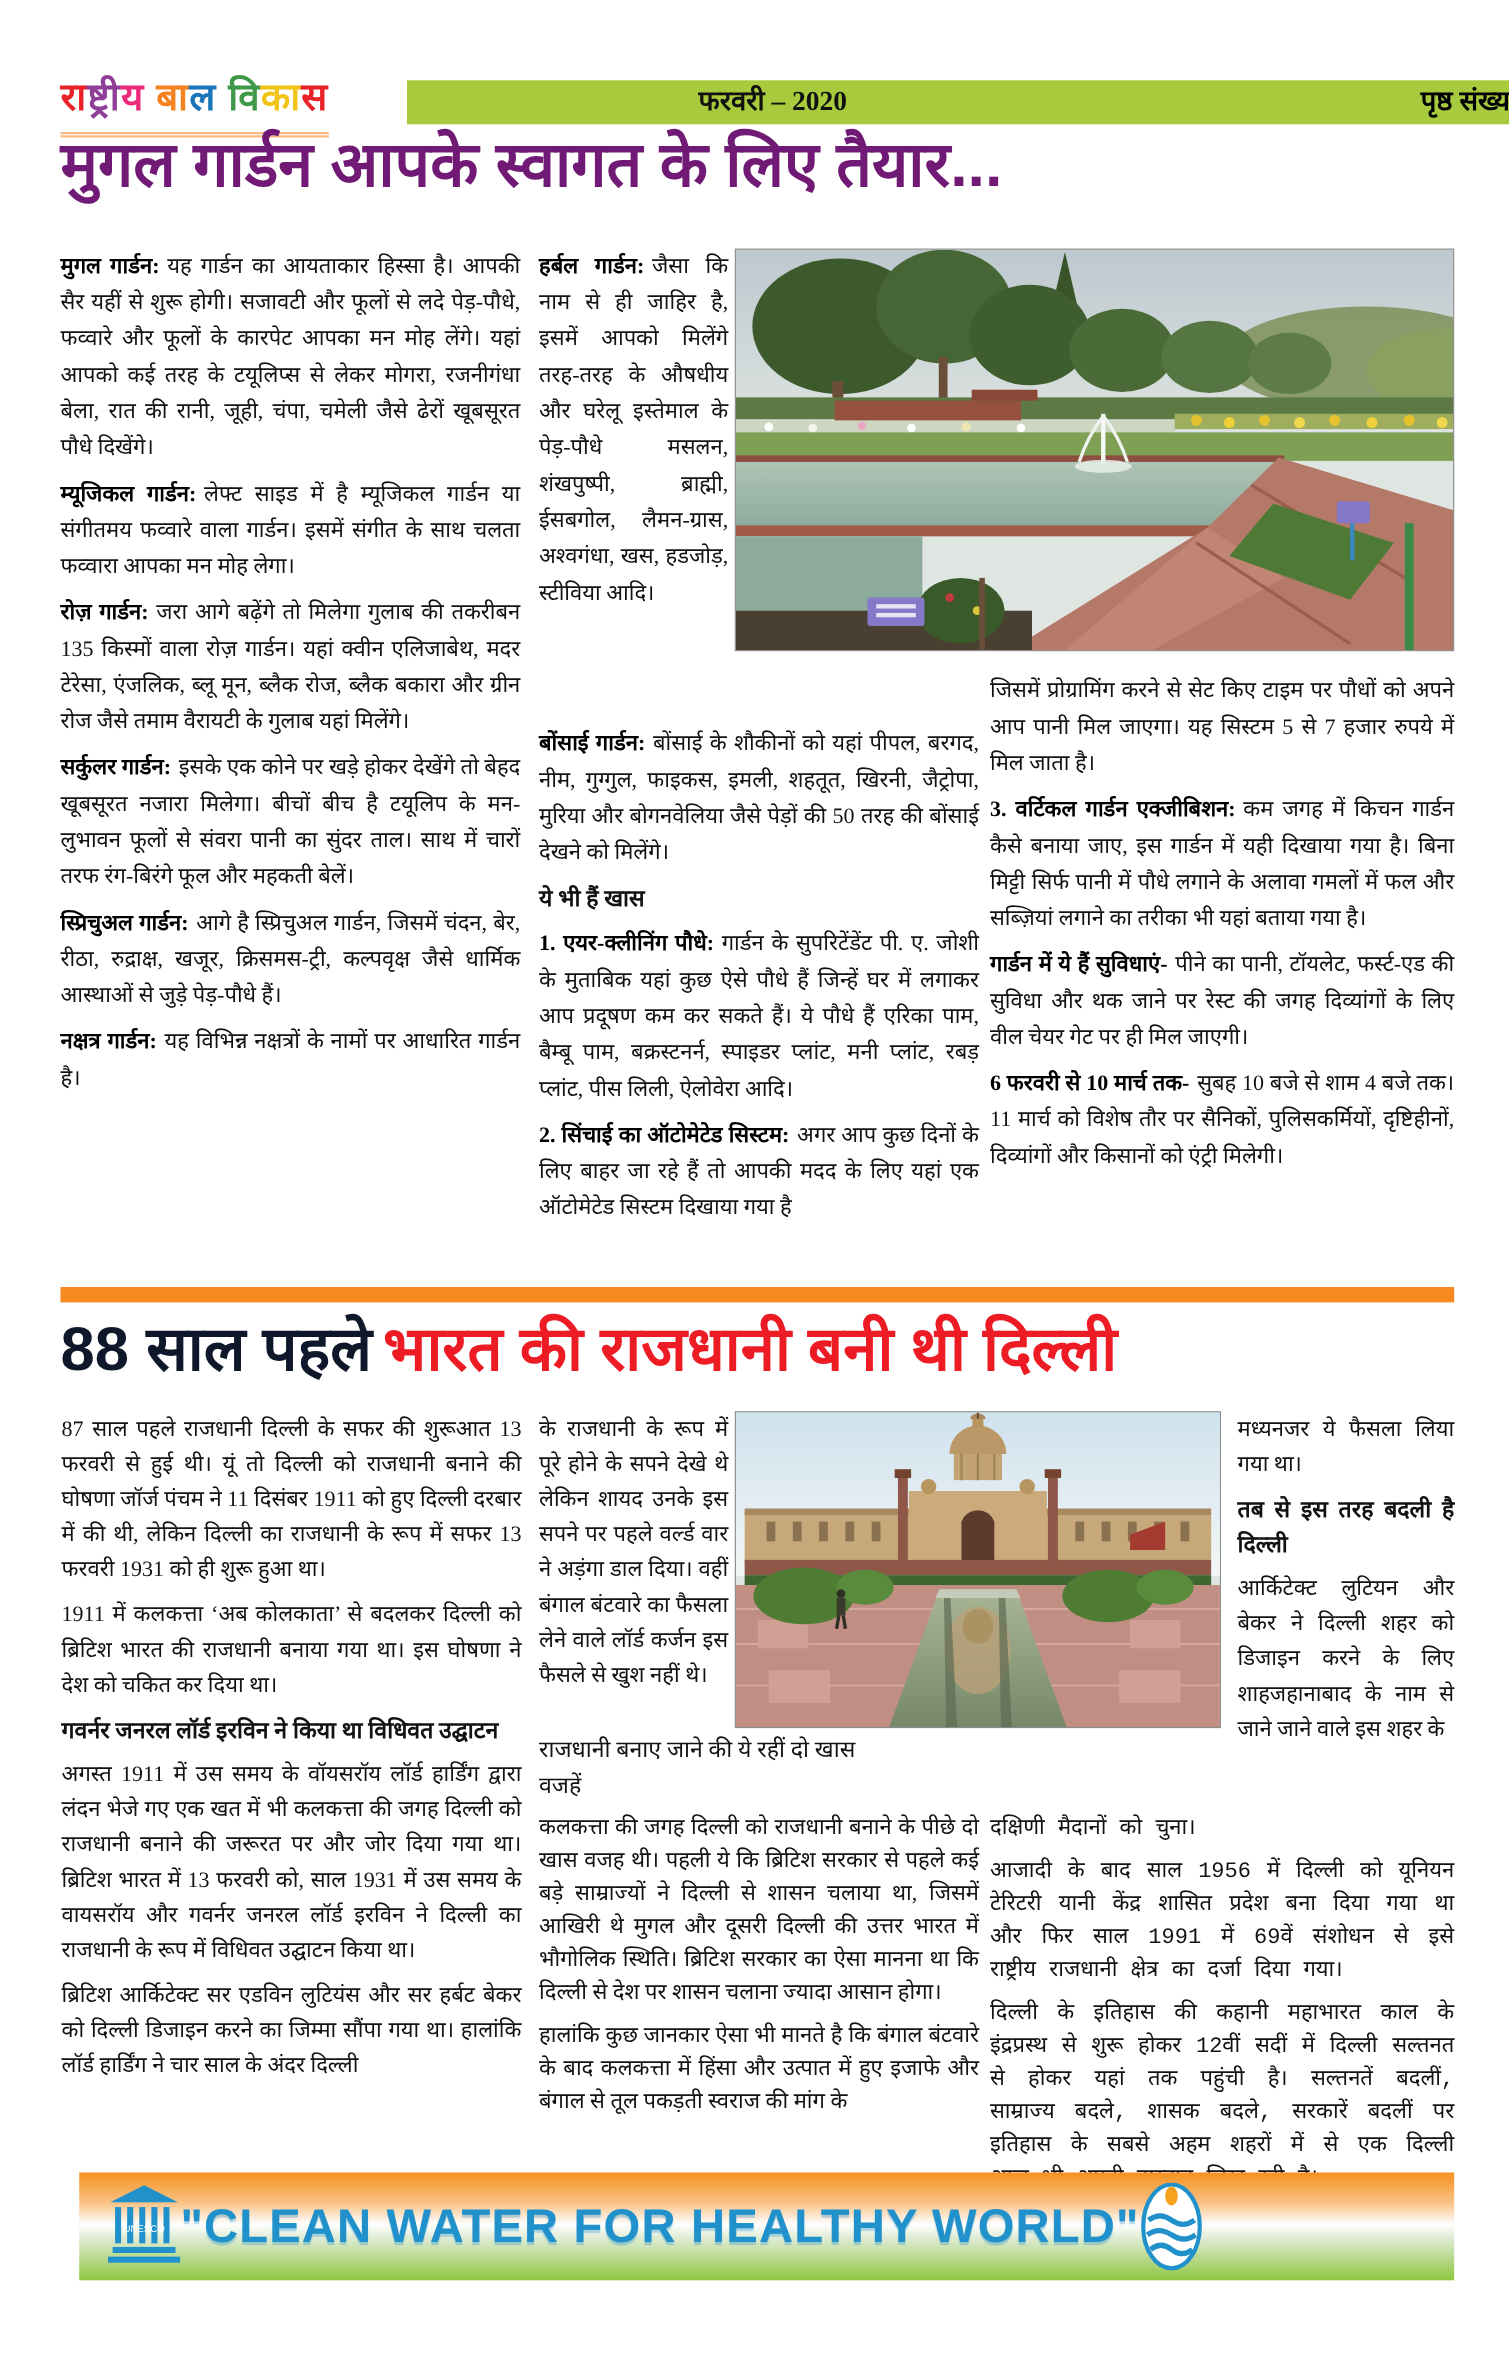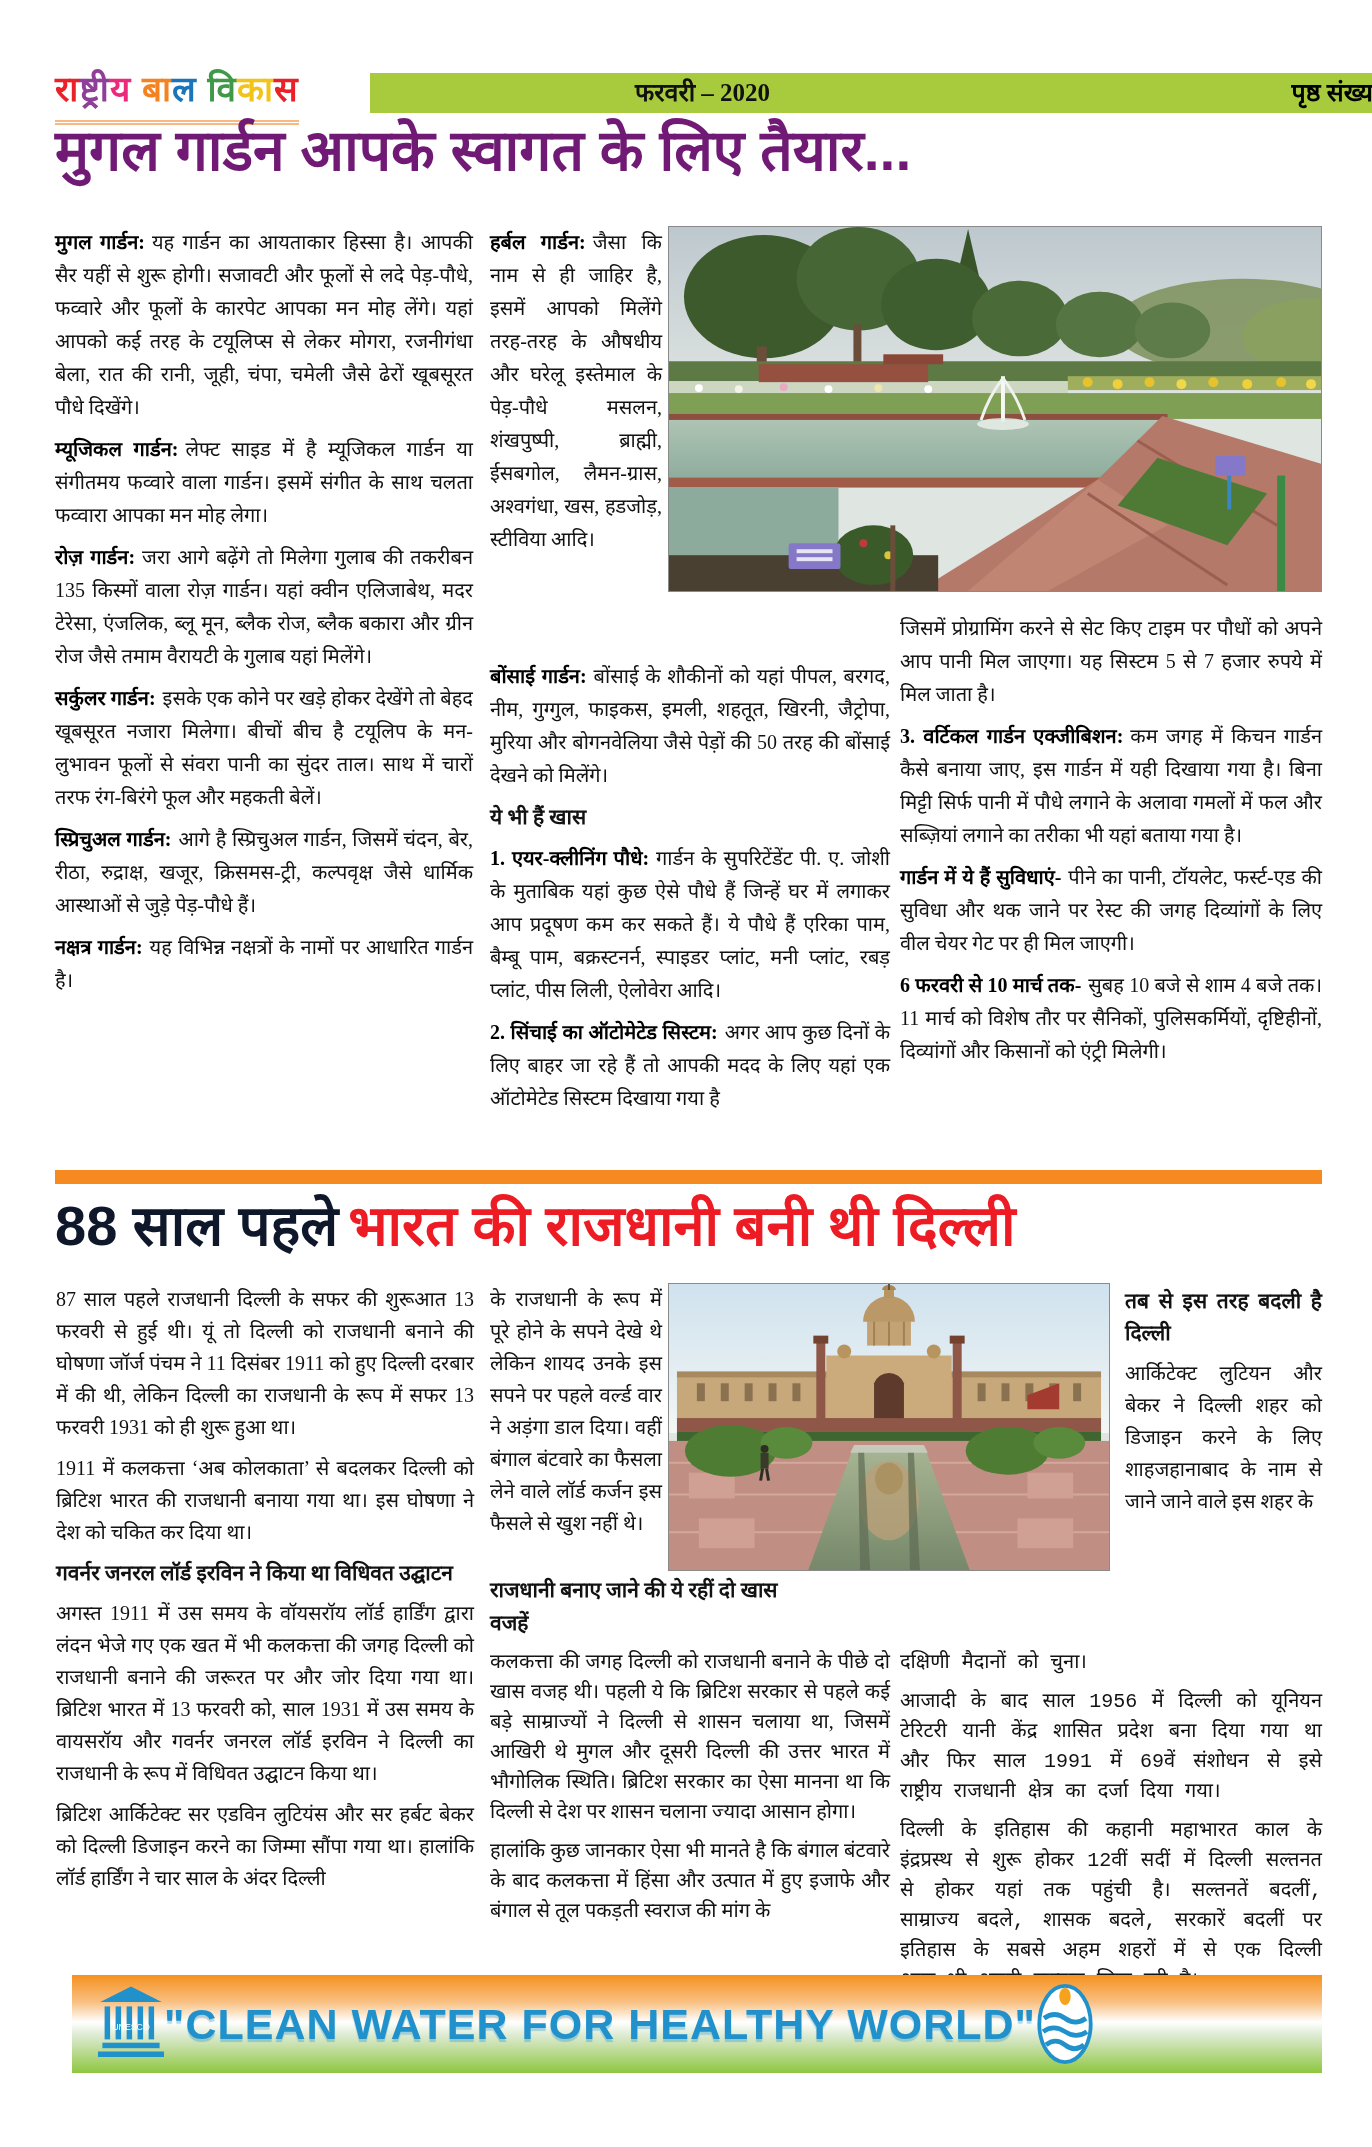--- a/index.html
+++ b/index.html
@@ -247,6 +247,7 @@
 </div>
 
 <div class="abs col a2 d3a">
+  <p>मध्यनजर ये फैसला लिया गया था।</p>
   <div class="subhead">तब से इस तरह बदली है दिल्ली</div>
   <p>आर्किटेक्ट लुटियन और बेकर ने दिल्ली शहर को डिजाइन करने के लिए शाहजहानाबाद के नाम से जाने जाने वाले इस शहर के</p>
 </div>

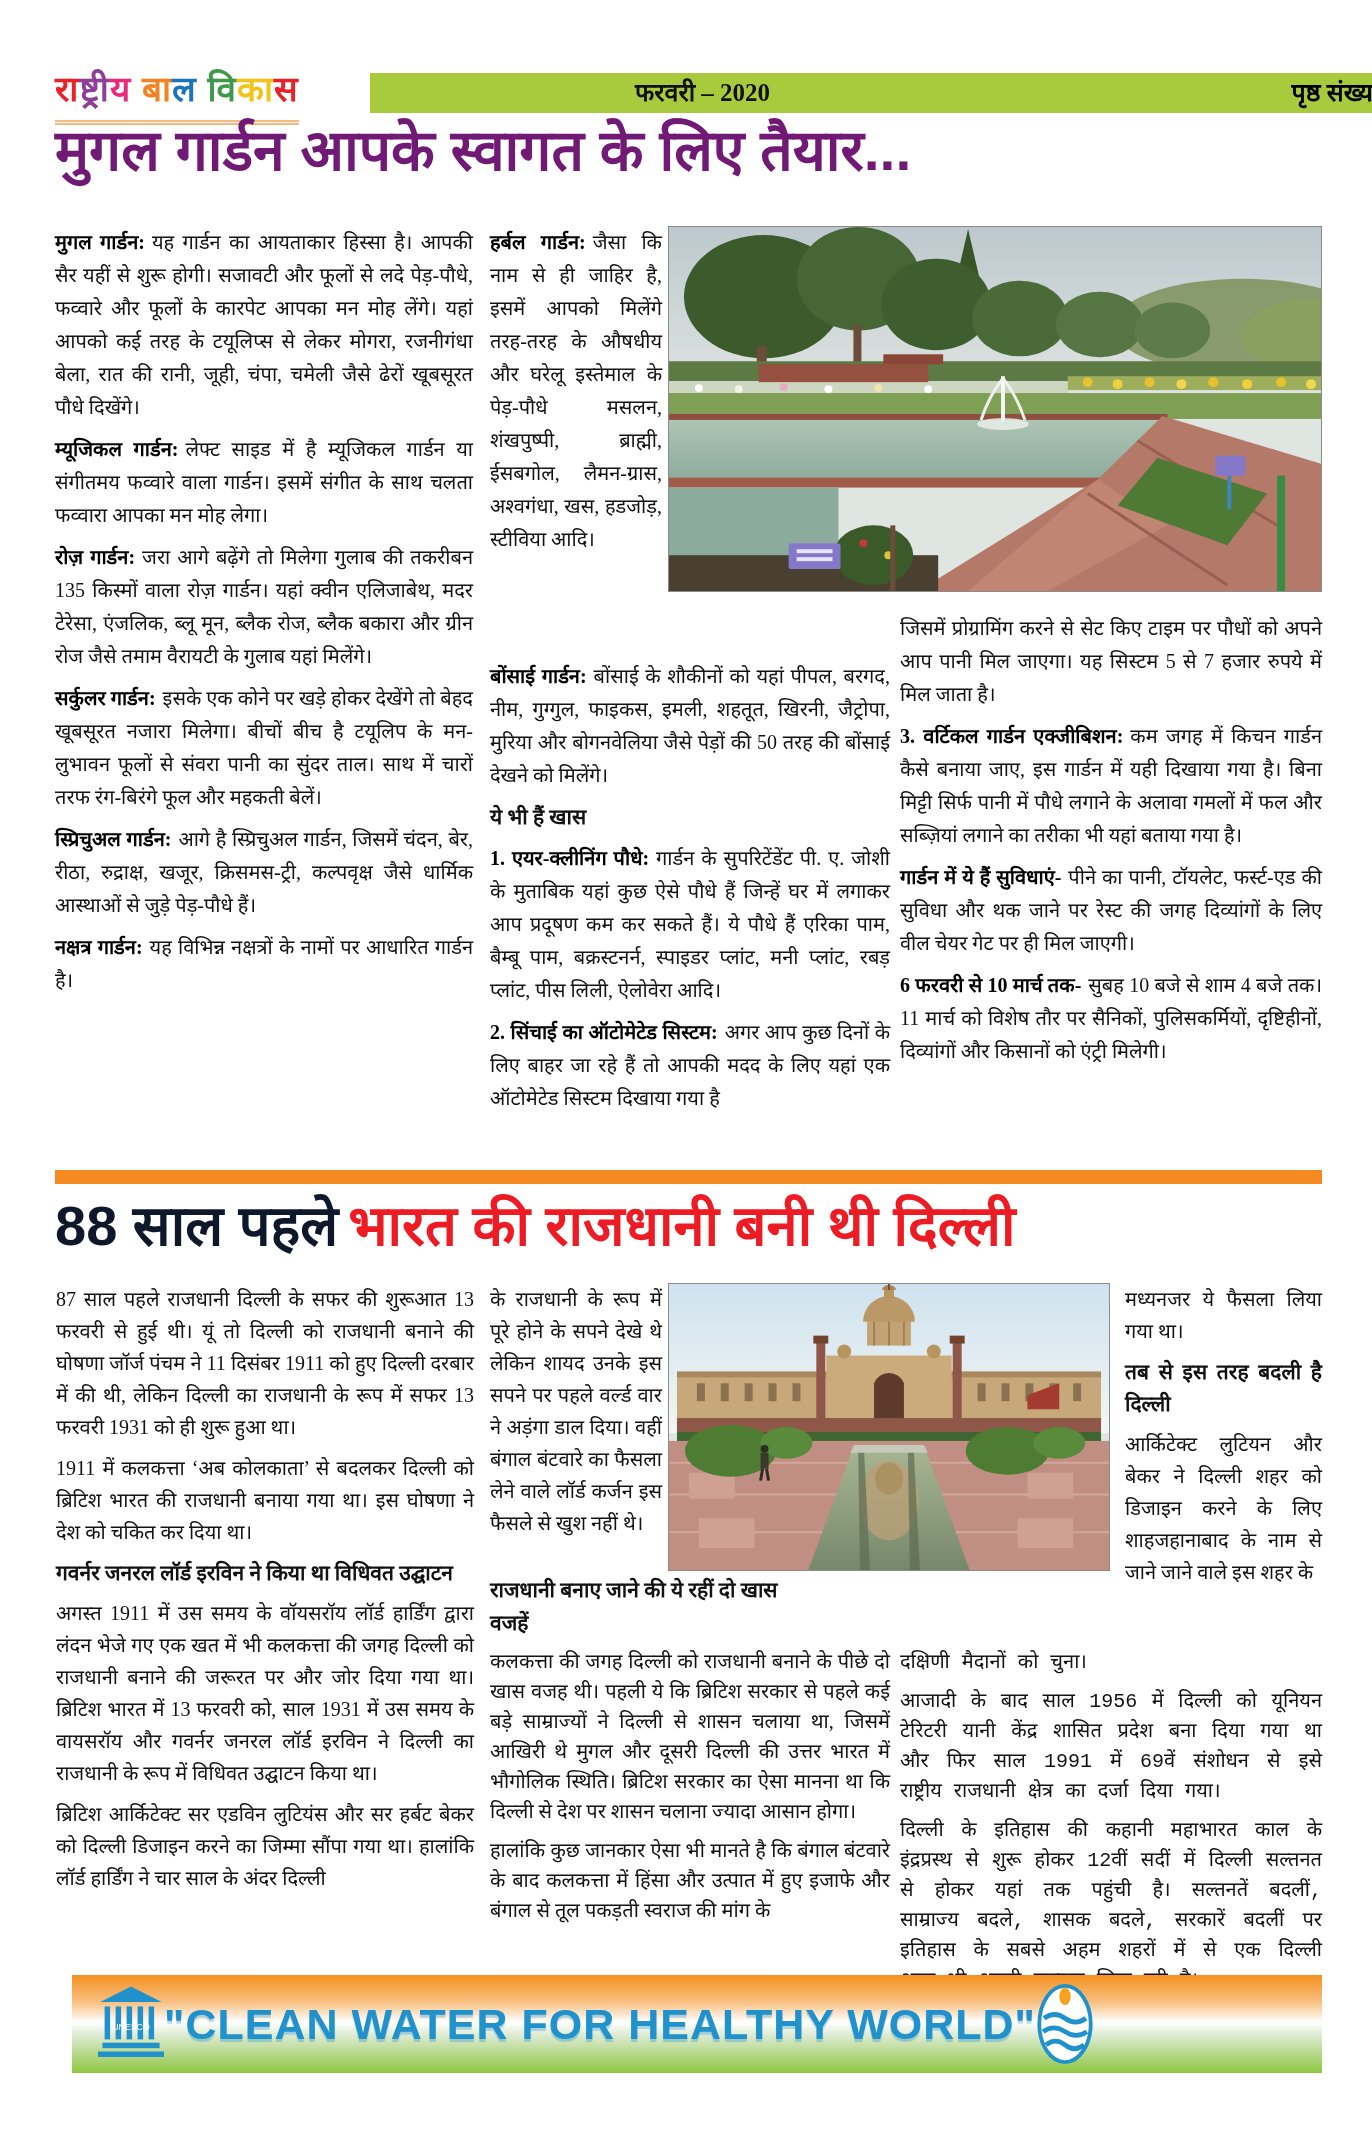--- a/index.html
+++ b/index.html
@@ -35,7 +35,7 @@
   .c3a{left:900px;top:612px;width:422px;}
   .d1{left:56px;top:1283px;width:418px;}
   .d2a{left:490px;top:1283px;width:172px;}
-  .d2h{left:490px;top:1574px;width:300px;font-weight:700;font-size:21px;line-height:33px;}
+  .d2h{left:490px;top:1574px;width:300px;font-weight:400;font-size:21px;line-height:33px;}
   .d2b{left:490px;top:1646px;width:400px;}
   .d3a{left:1125px;top:1283px;width:197px;}
   .d3b{left:900px;top:1648px;width:422px;font-family:Liberation Mono, monospace;}

